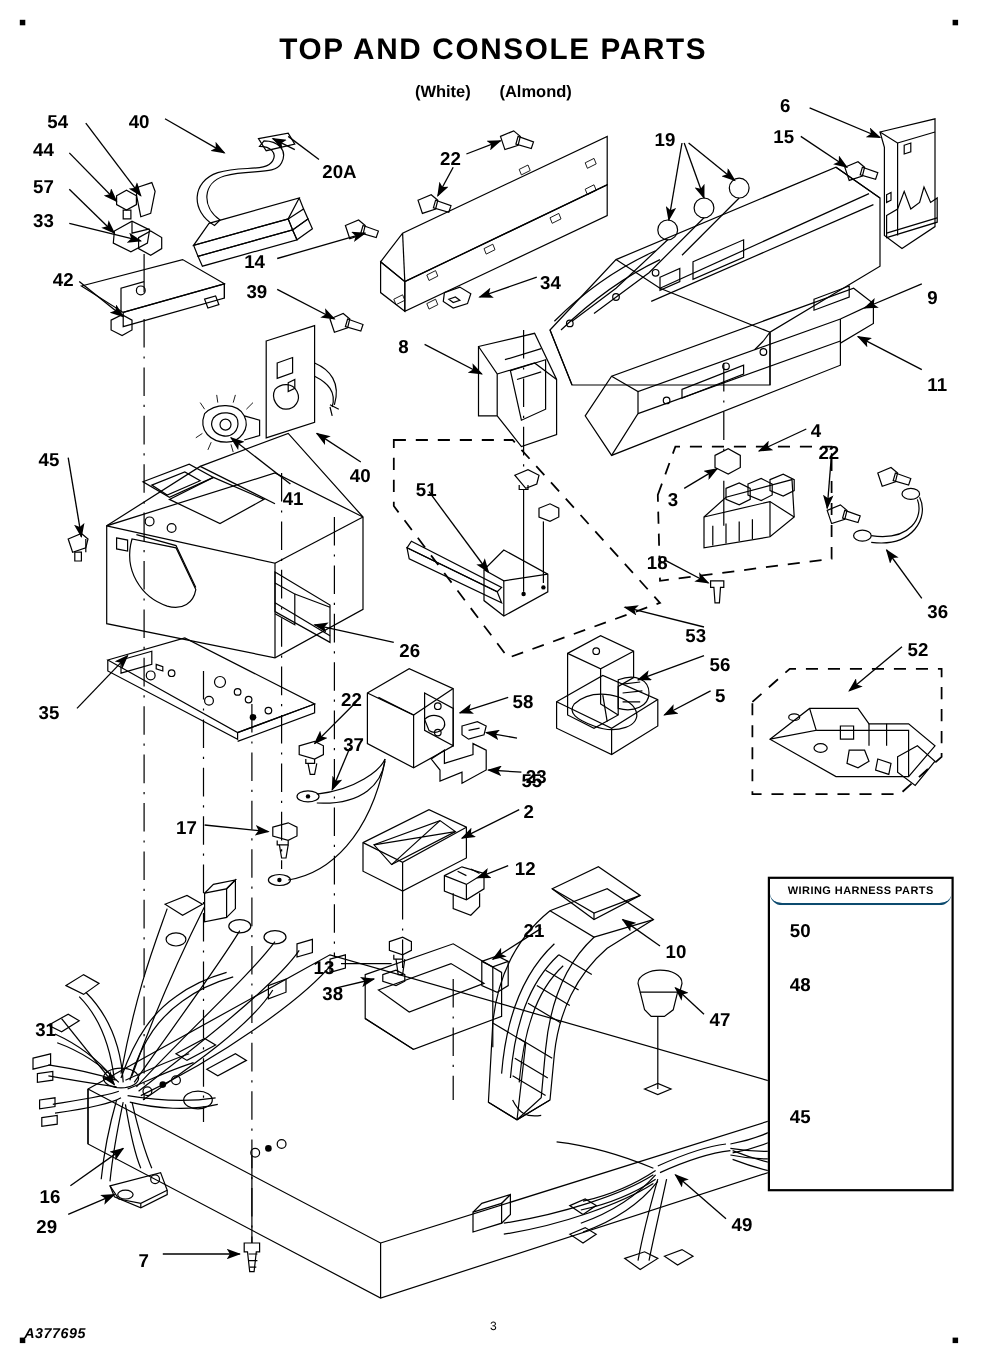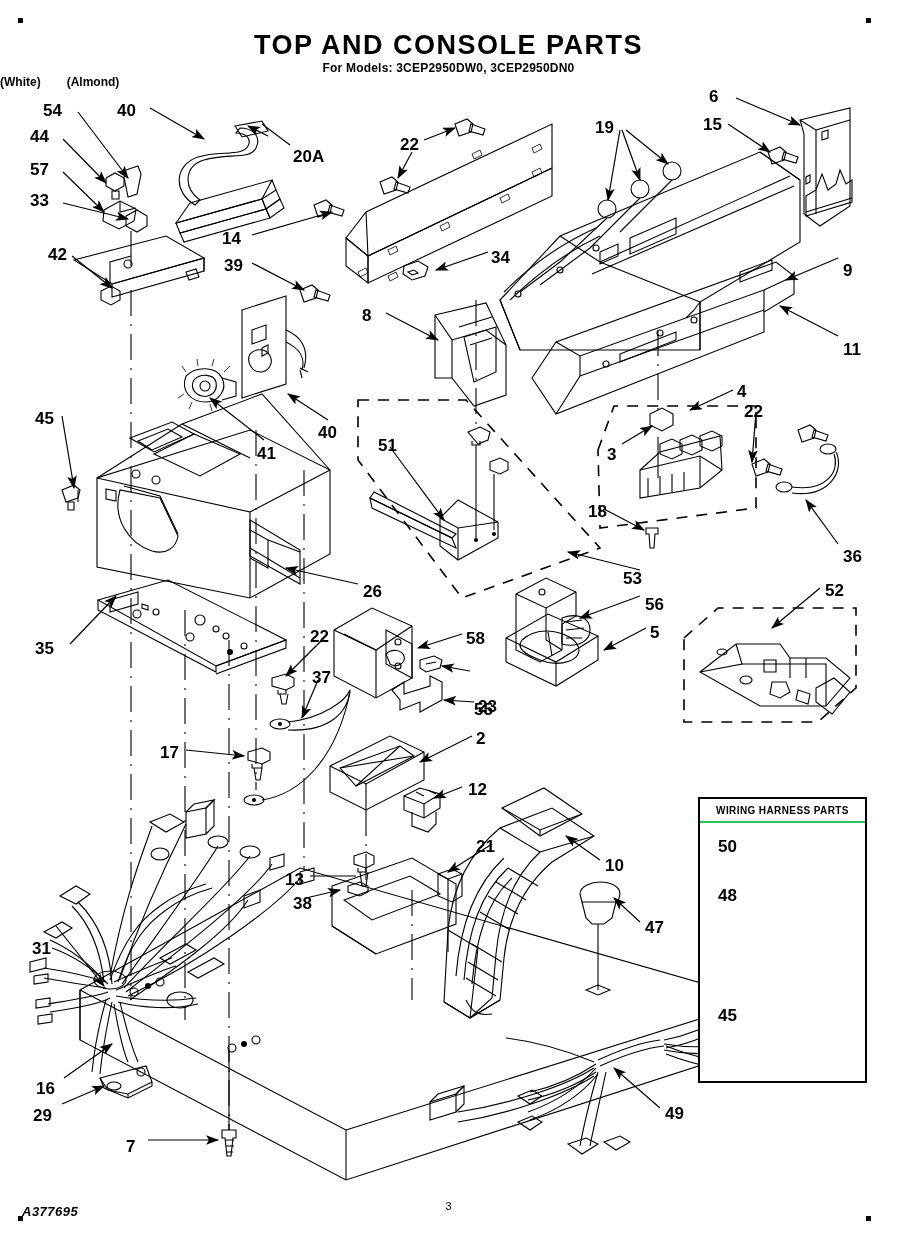--- a/index.html
+++ b/index.html
@@ -61,7 +61,6 @@
   <div class="regmark" style="left:866px;top:1216px;"></div>
 
   <div class="title">TOP AND CONSOLE PARTS</div>
-  <div class="subtitle">For Models: 3CEP2950DW0, 3CEP2950DN0</div>
   <div class="colorline">
     <span class="w">(White)</span><span>(Almond)</span>
   </div>

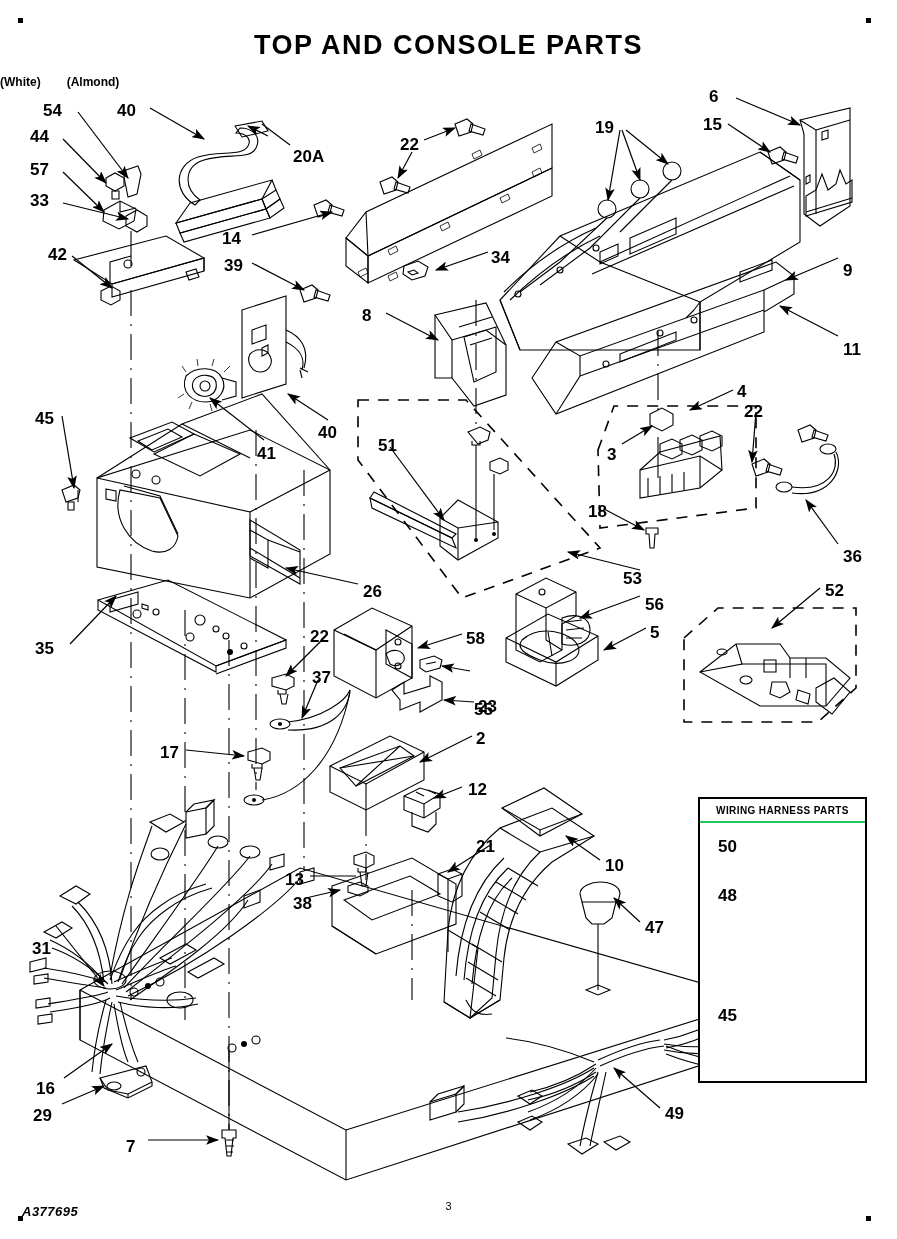--- a/index.html
+++ b/index.html
@@ -13,8 +13,8 @@
          font-family:"Liberation Sans",sans-serif;}
   .subtitle{position:absolute;left:0;top:61px;width:897px;text-align:center;
             font-size:12px;font-weight:bold;letter-spacing:.2px;}
-  .colorline{position:absolute;left:0;top:75px;width:897px;text-align:left;
-             font-size:12px;font-weight:bold;}
+  .colorline{position:absolute;left:0;top:75px;width:897px;text-align:center;
+             font-size:15px;font-weight:bold;}
   .colorline span{display:inline-block;}
   .colorline .w{margin-right:26px;}
 

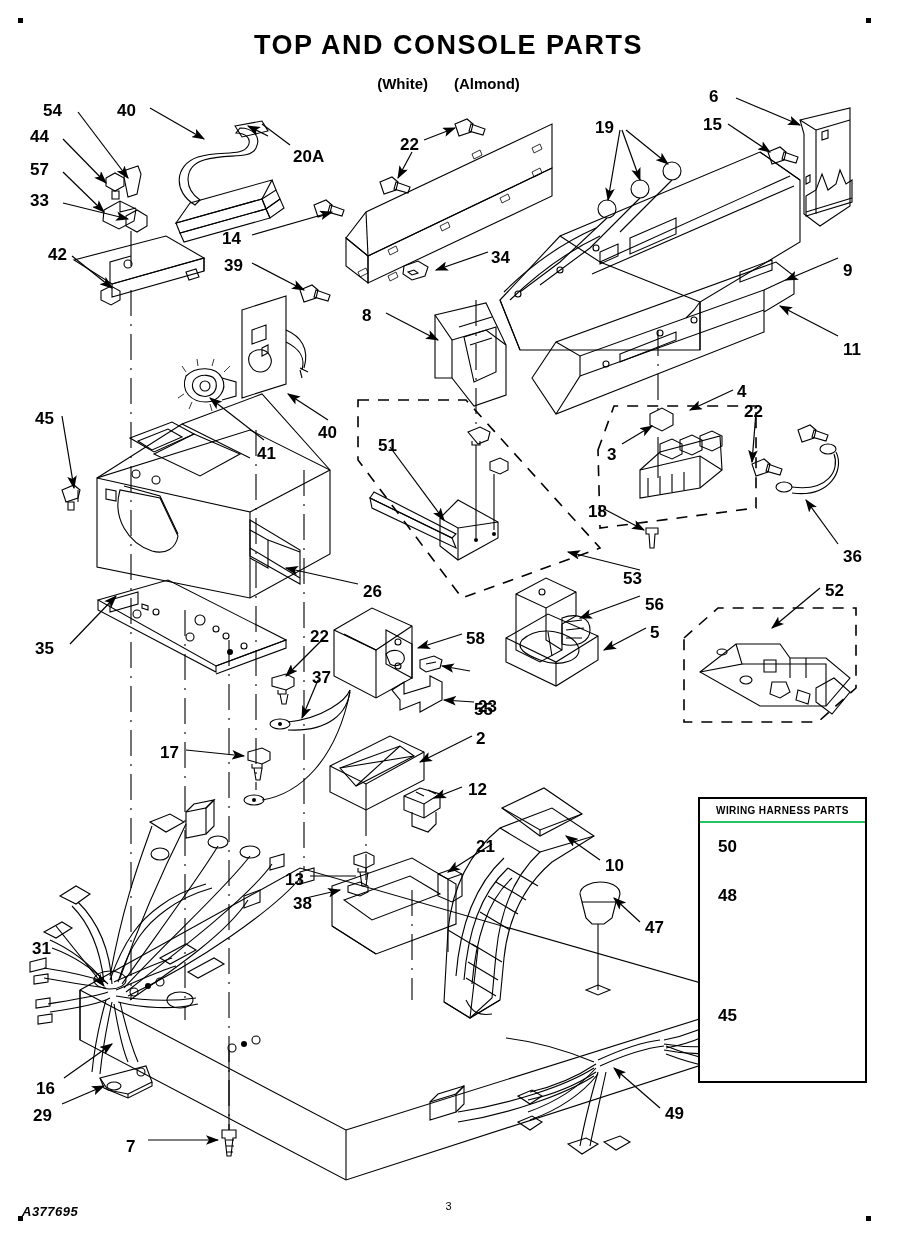--- a/index.html
+++ b/index.html
@@ -36,9 +36,9 @@
   .inset{position:absolute;left:698px;top:797px;width:165px;height:282px;
          border:2px solid #000;background:#fff;}
   .inset-title{position:absolute;left:0;top:0;width:100%;height:24px;
-               border-bottom:2px solid #22c55e;box-sizing:border-box;
+               border-bottom:2px solid #0c4a6e;box-sizing:border-box;
                text-align:center;font-size:10px;font-weight:bold;
-               letter-spacing:.4px;line-height:24px;}
+               letter-spacing:.4px;line-height:24px;border-radius:11px;}
 
   
   svg.art{position:absolute;left:0;top:0;width:897px;height:1239px;

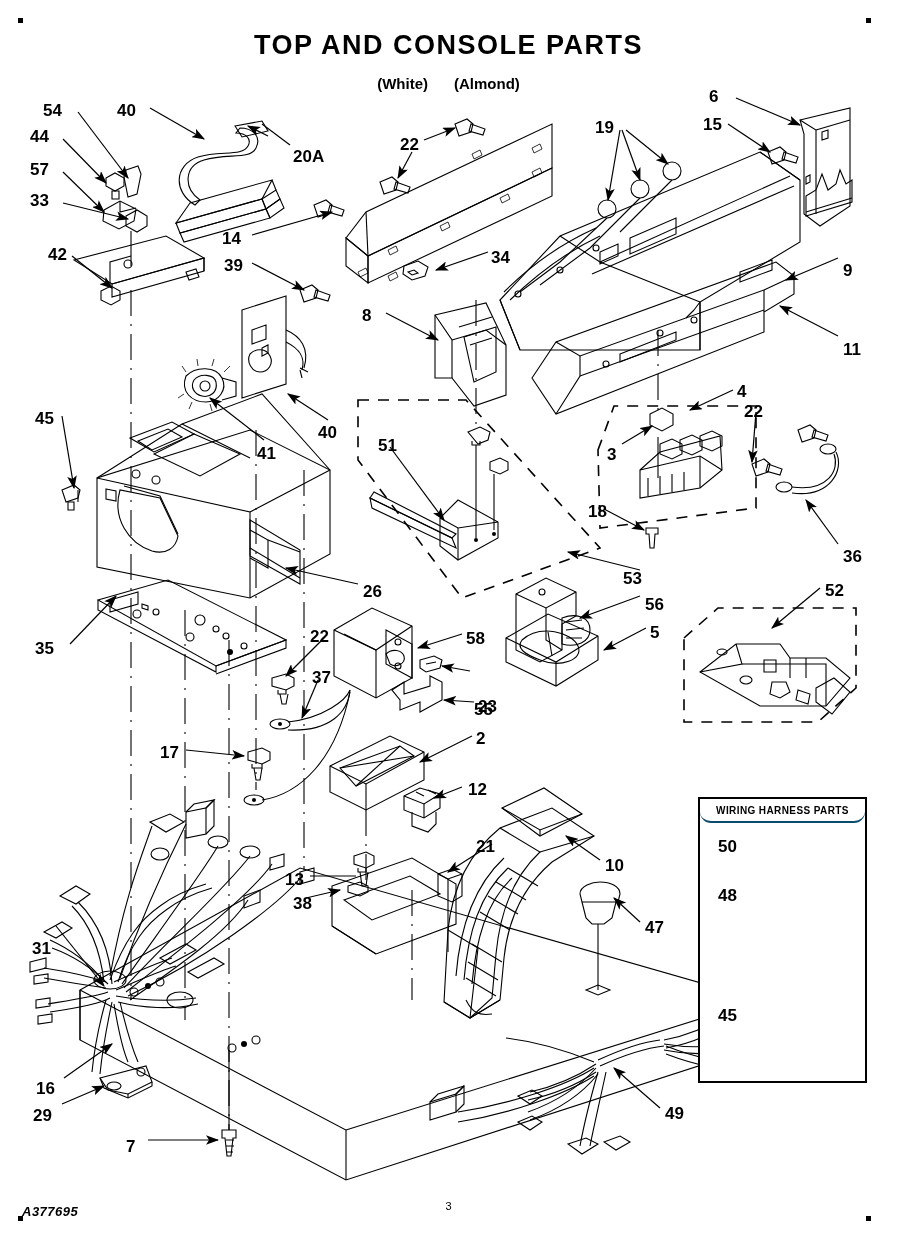--- a/index.html
+++ b/index.html
@@ -674,7 +674,7 @@
       <div class="cal" style="left: 718px; top: 887px;">48</div>
       <div class="cal" style="left: 293px; top: 895px;">38</div>
       <div class="cal" style="left: 645px; top: 919px;">47</div>
-      <div class="cal" style="left: 32px; top: 928px; margin-top: 12px;">31</div>
+      <div class="cal" style="left: 32px; top: 928px;">31</div>
       <div class="cal" style="left: 718px; top: 1007px;">45</div>
       <div class="cal" style="left: 665px; top: 1105px;">49</div>
       <div class="cal" style="left: 36px; top: 1080px;">16</div>

